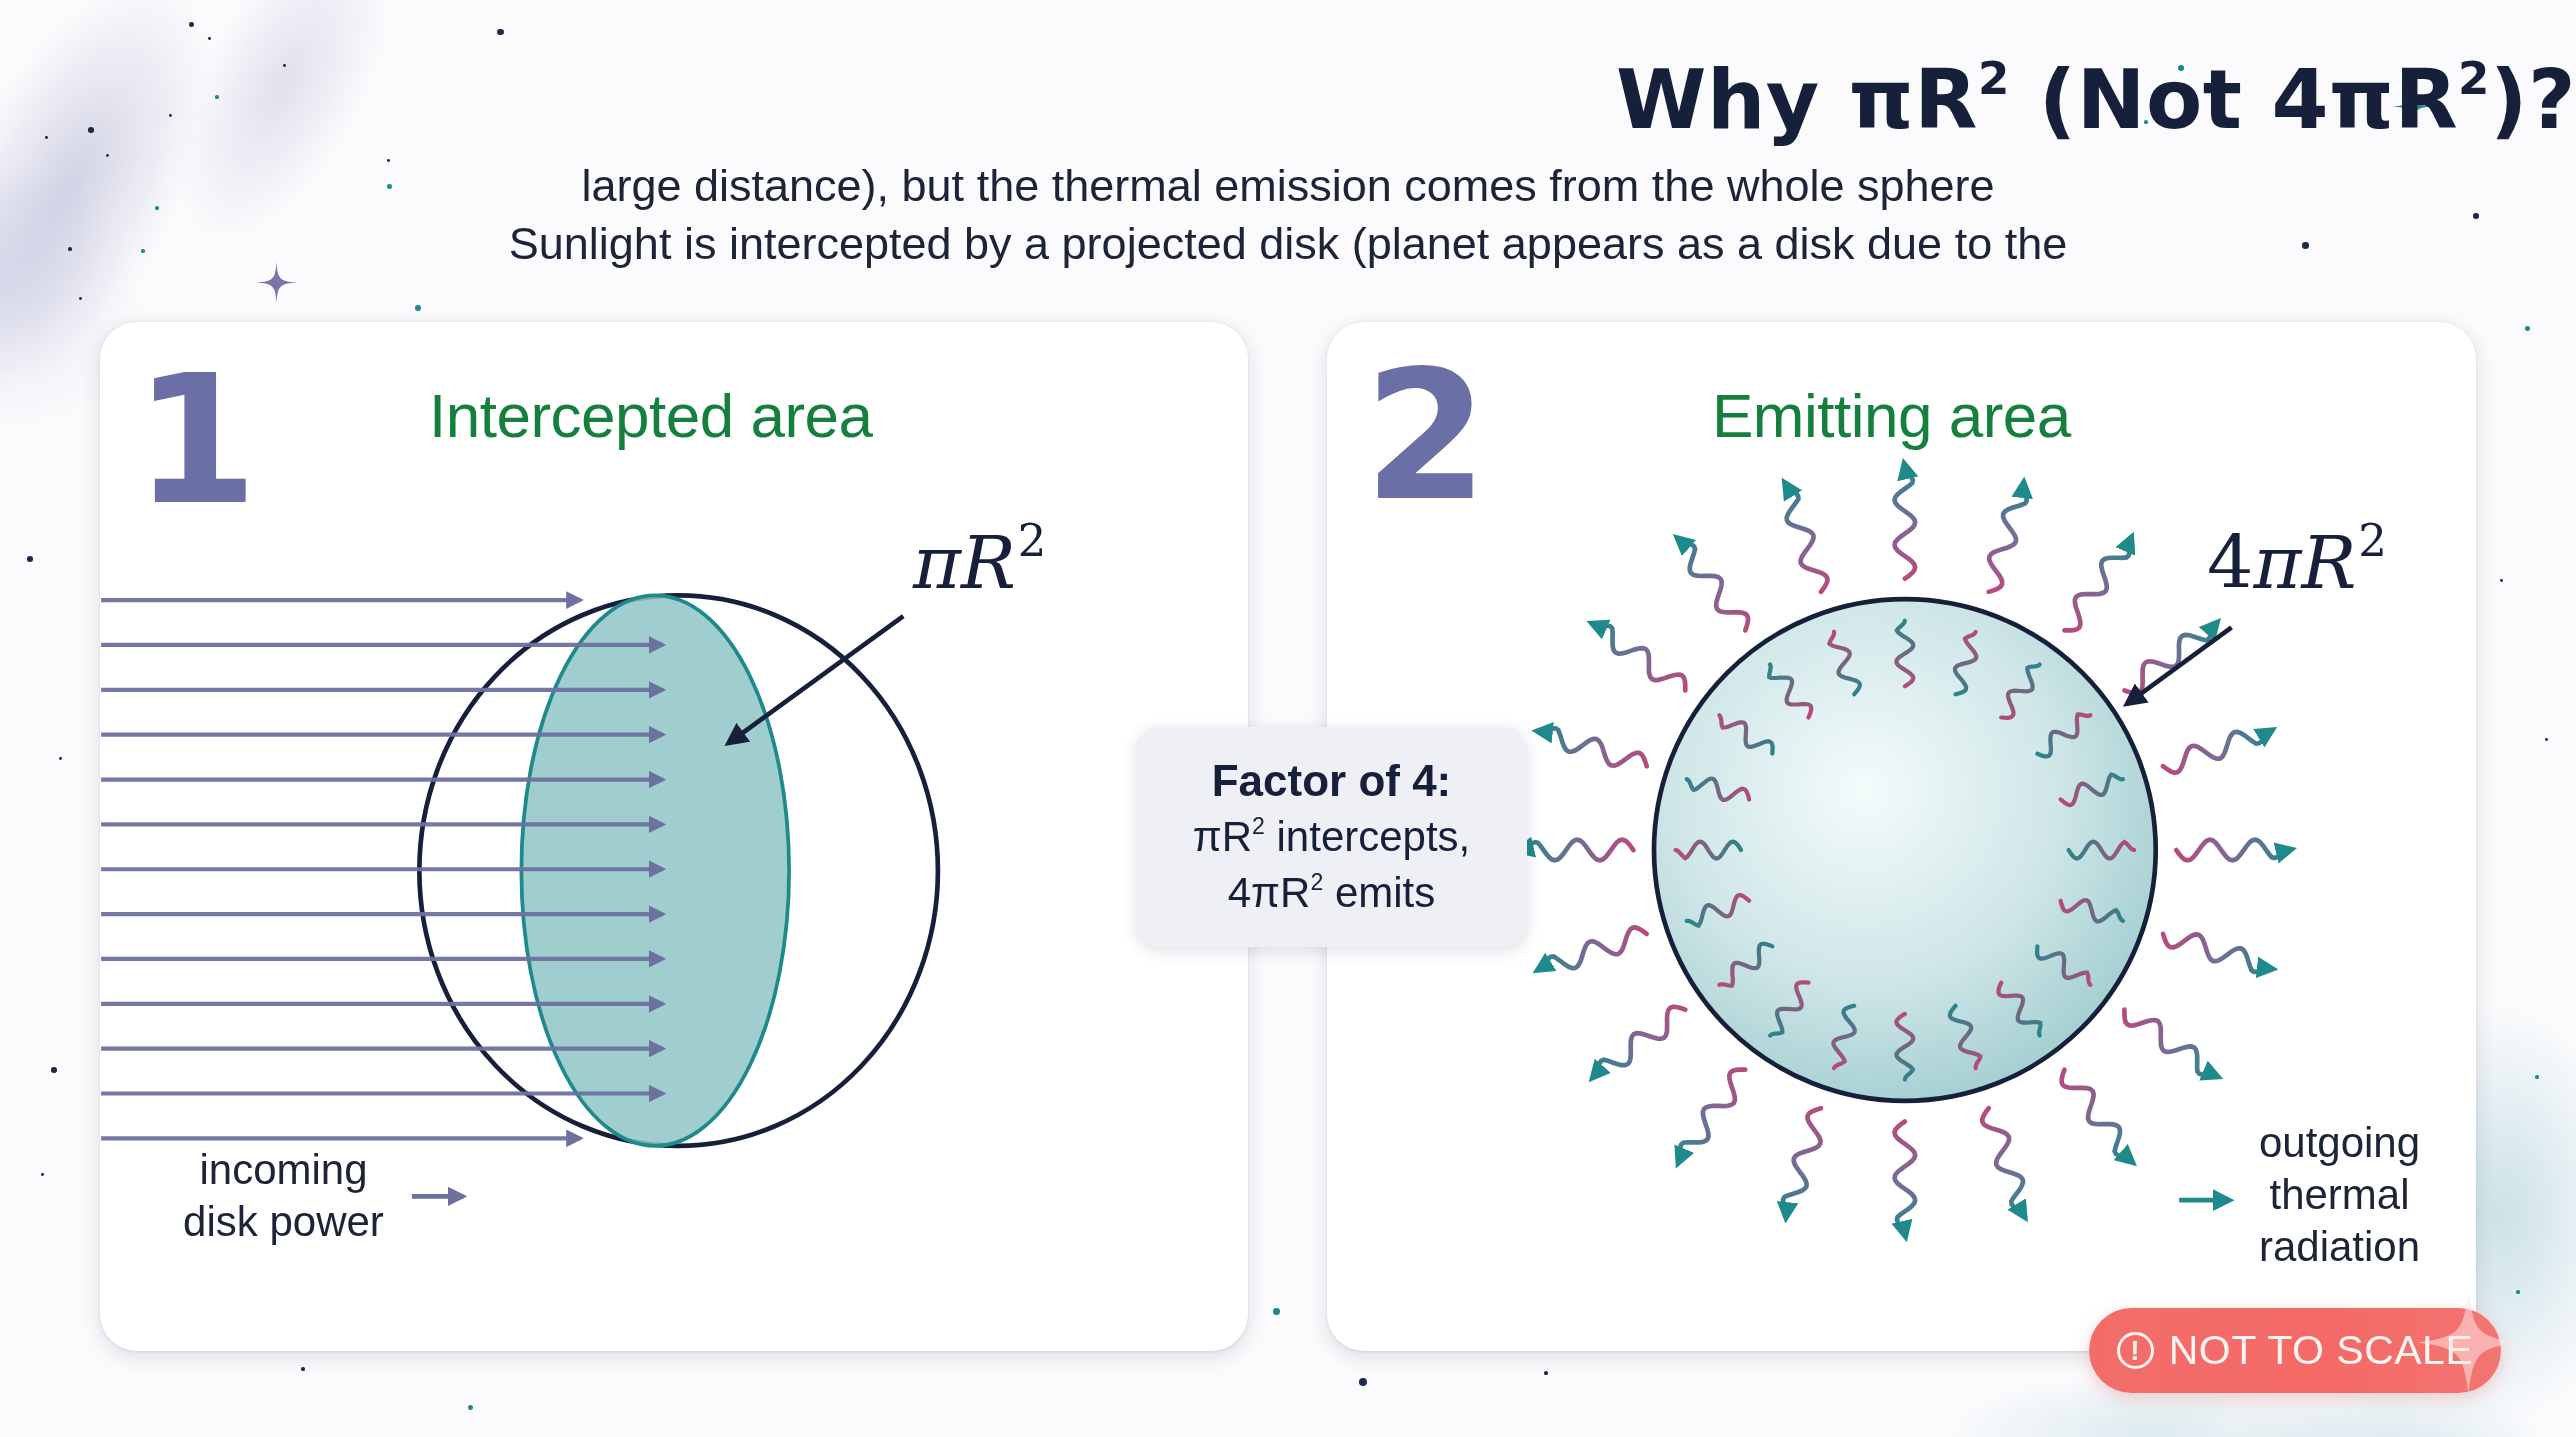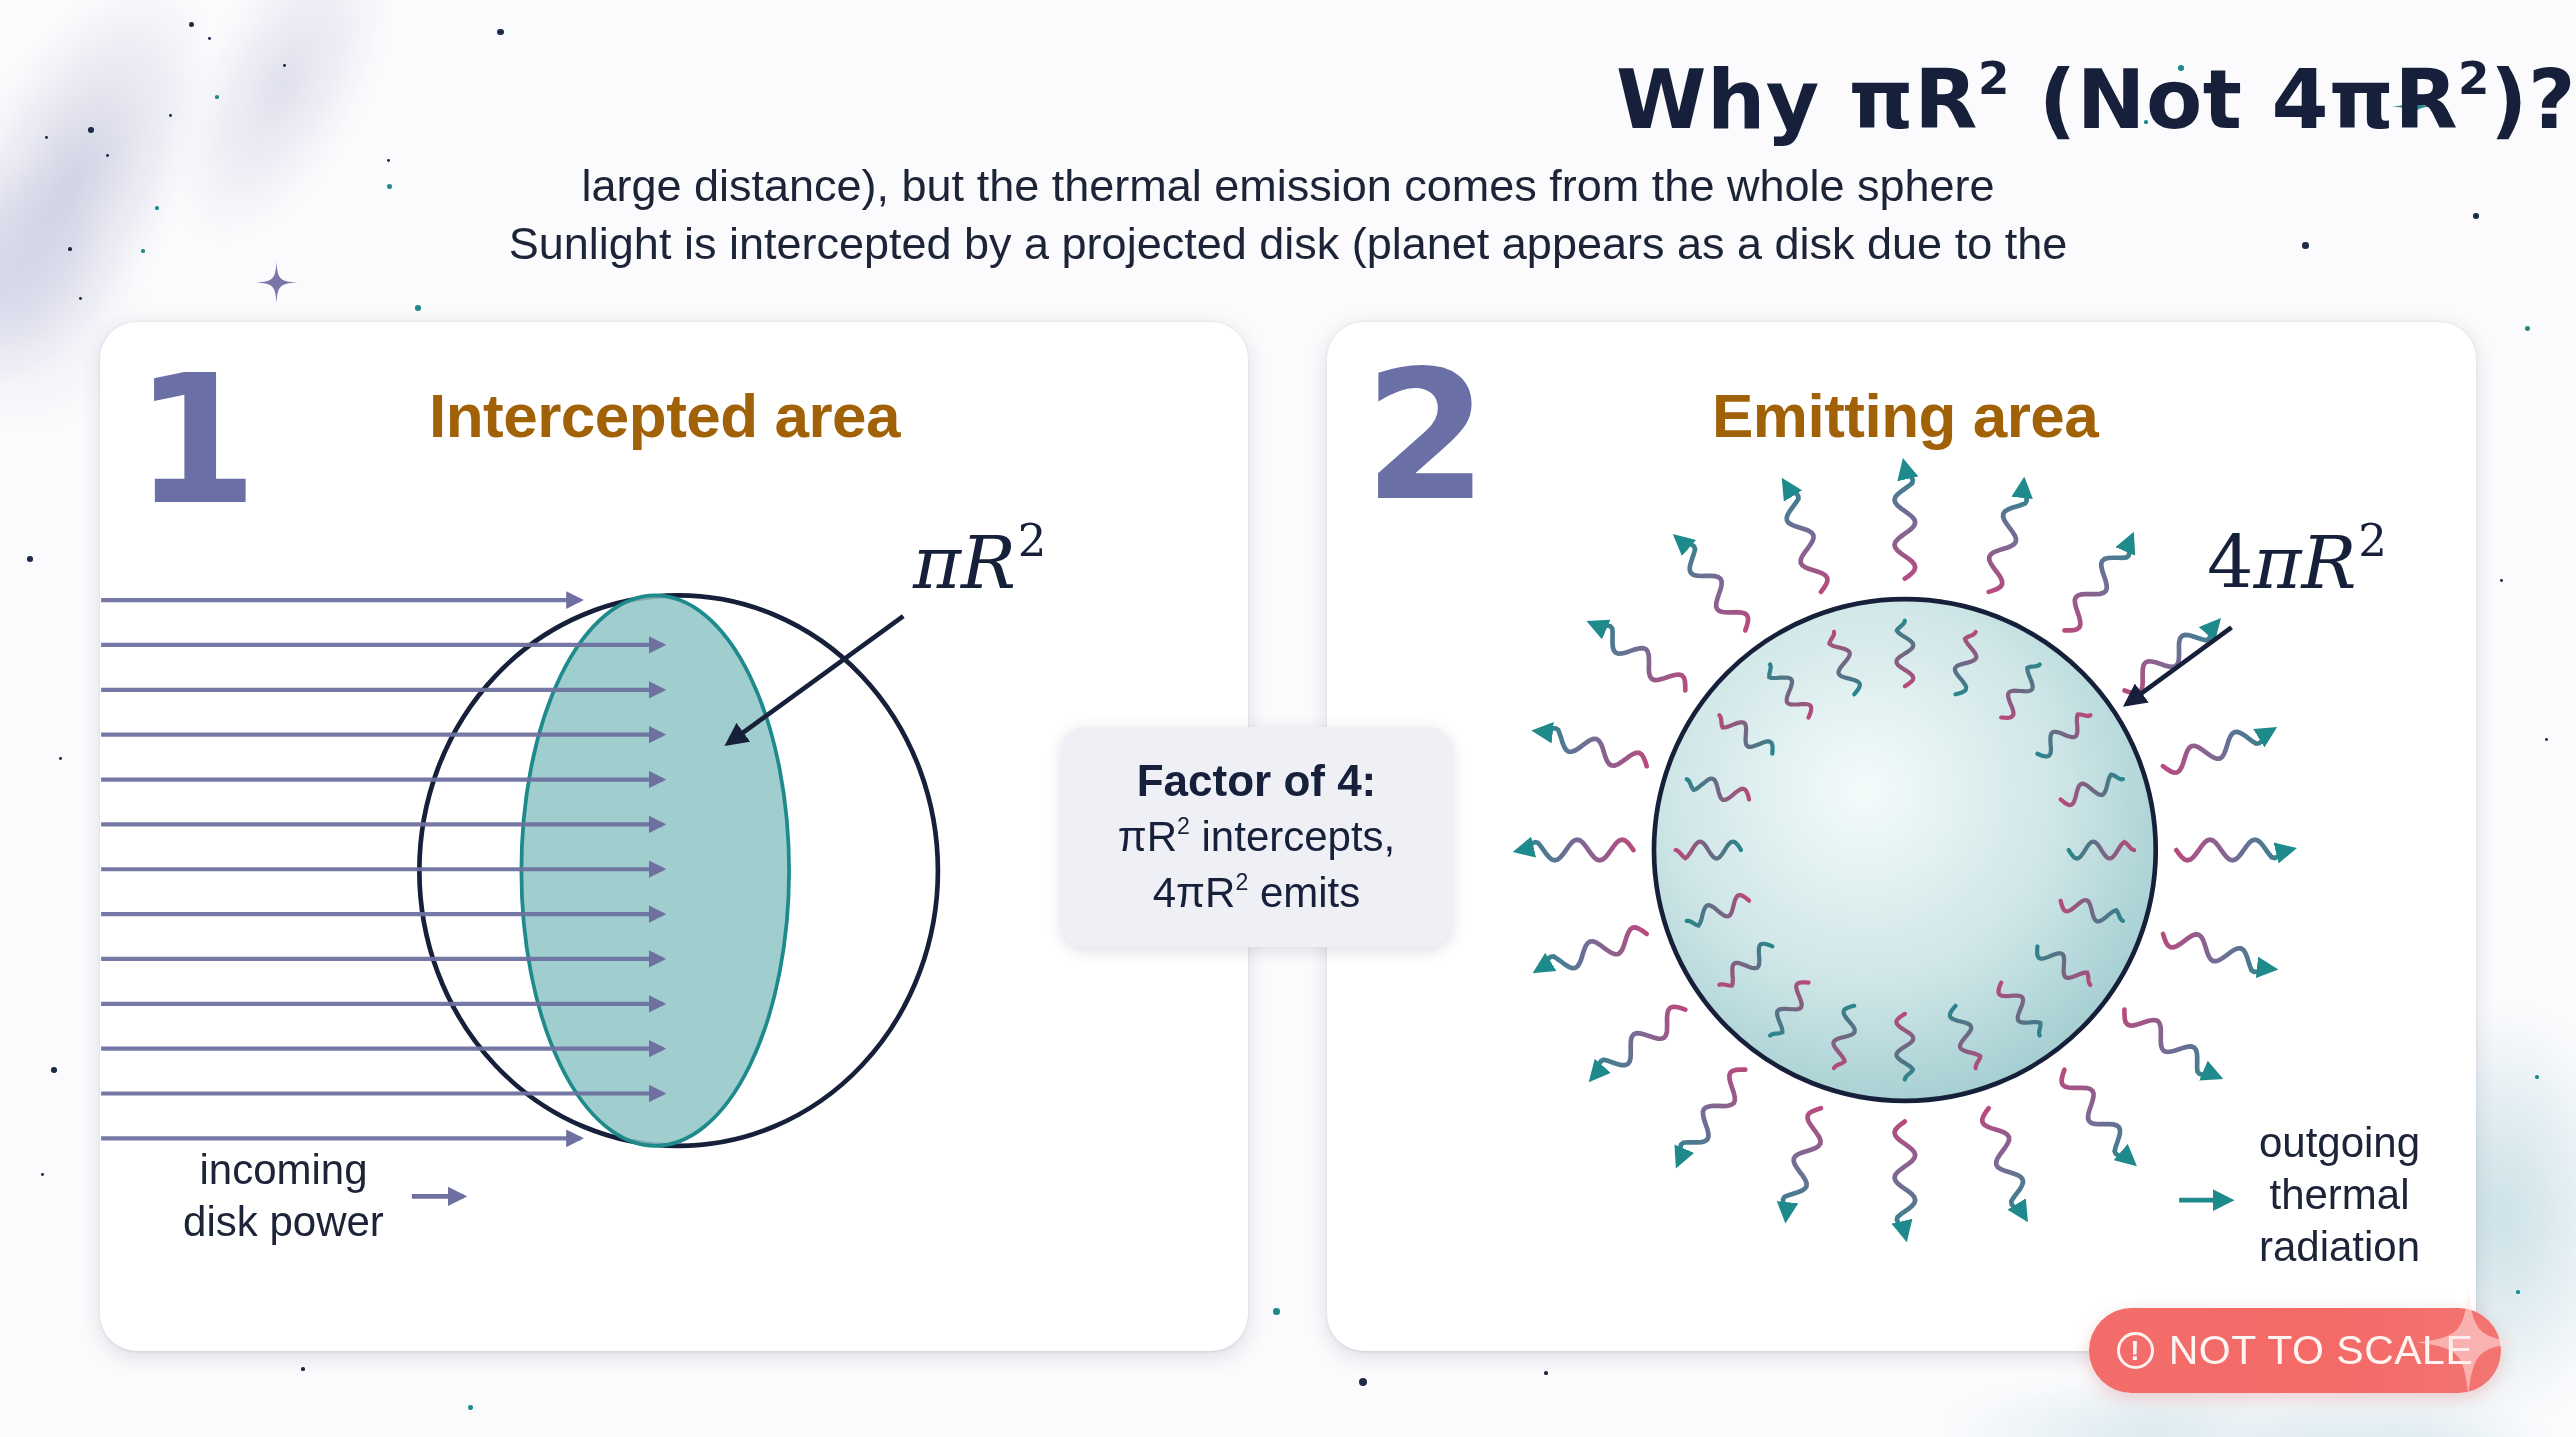--- a/index.html
+++ b/index.html
@@ -58,7 +58,7 @@
   .card-1 .card-num { left: 34px; top: 30px; }
   .card-2 .card-num { left: 37px; top: 26px; }
   .card-title {
-    position: absolute; top: 58px; font-size: 62px; font-weight: 700; color: #a16207;
+    position: absolute; top: 58px; font-size: 62px; font-weight: 400; color: #15803d;
     letter-spacing: -0.5px;
   }
   .card-1 .card-title { left: 329px; }

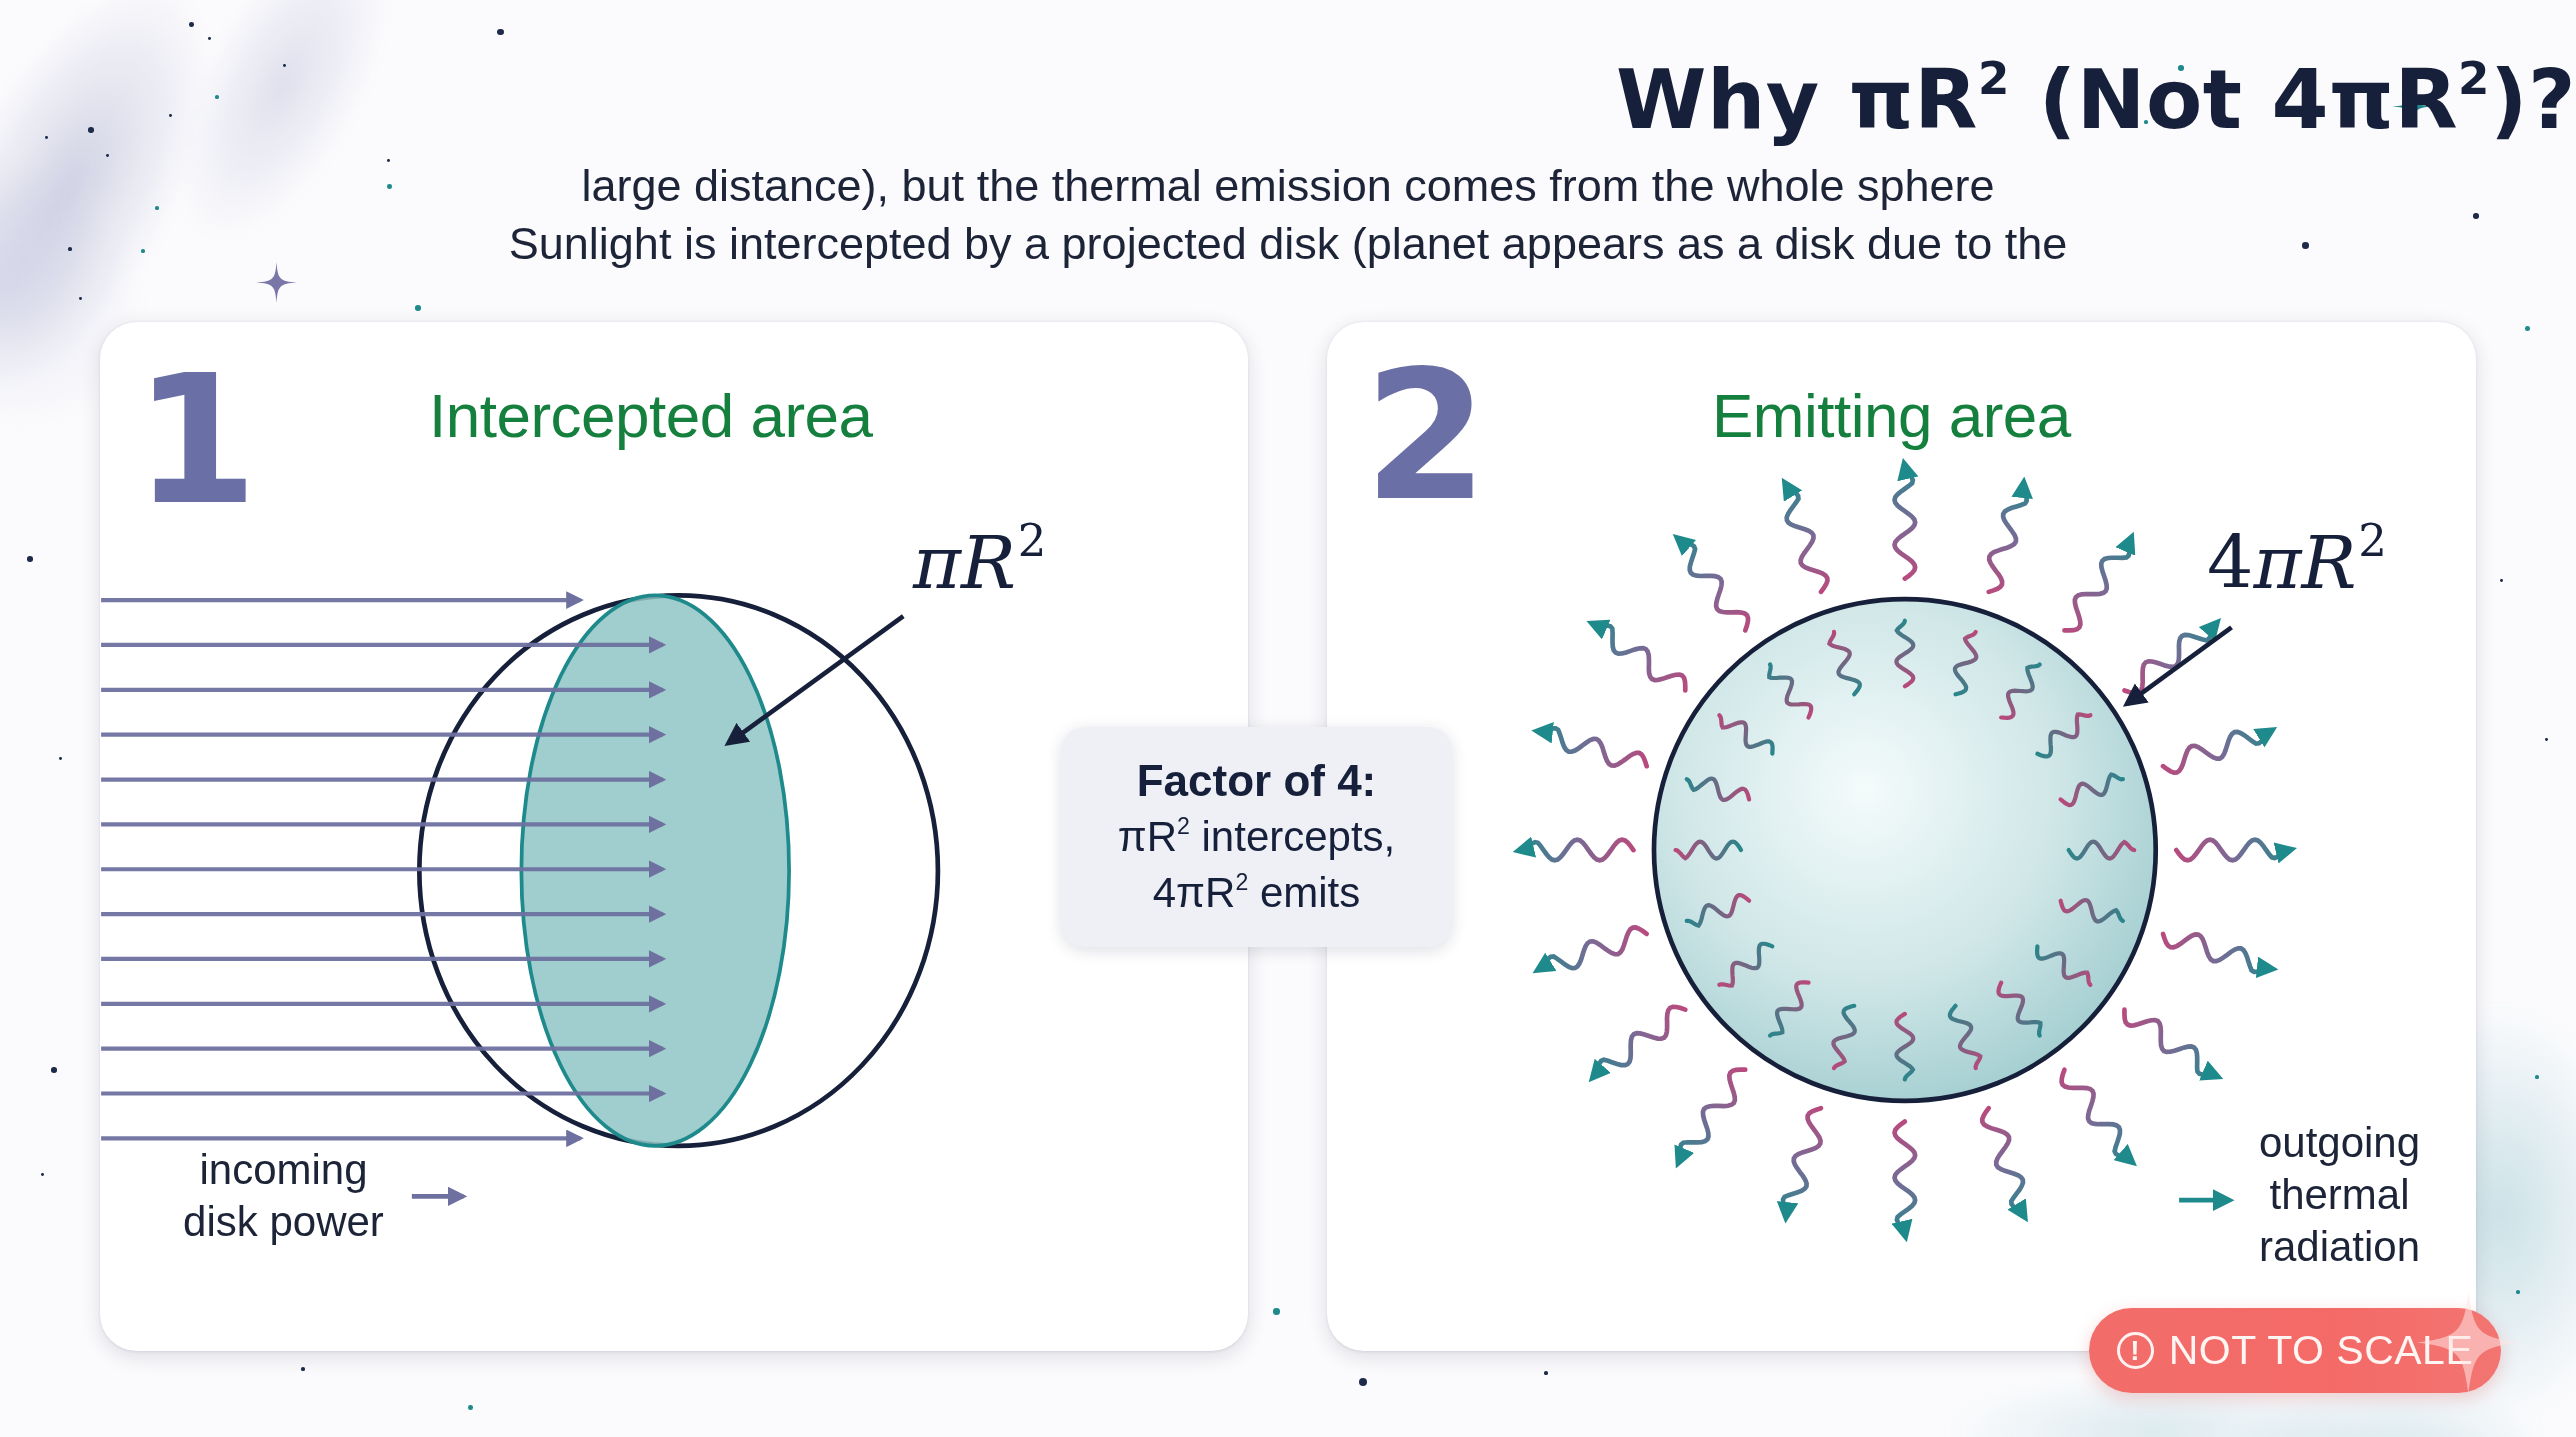--- a/index.html
+++ b/index.html
@@ -82,7 +82,7 @@
   .label-out { left: 2232px; top: 1117px; width: 215px; }
 
   .factor {
-    position: absolute; left: 1061px; top: 727px; width: 391px; height: 220px;
+    position: absolute; left: 1136px; top: 727px; width: 391px; height: 220px;
     background: #eef0f6; border-radius: 24px;
     box-shadow: 0 3.7px 15px rgba(40,45,80,0.15);
     text-align: center; box-sizing: border-box; padding-top: 26px;

